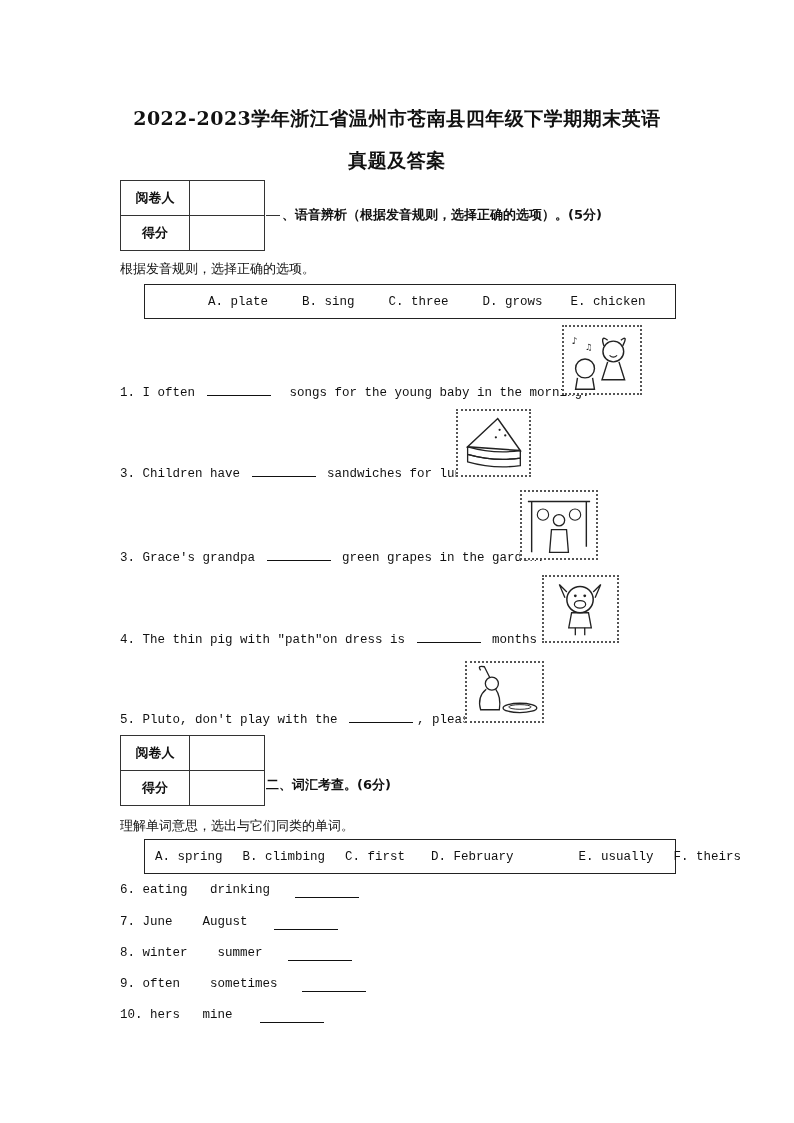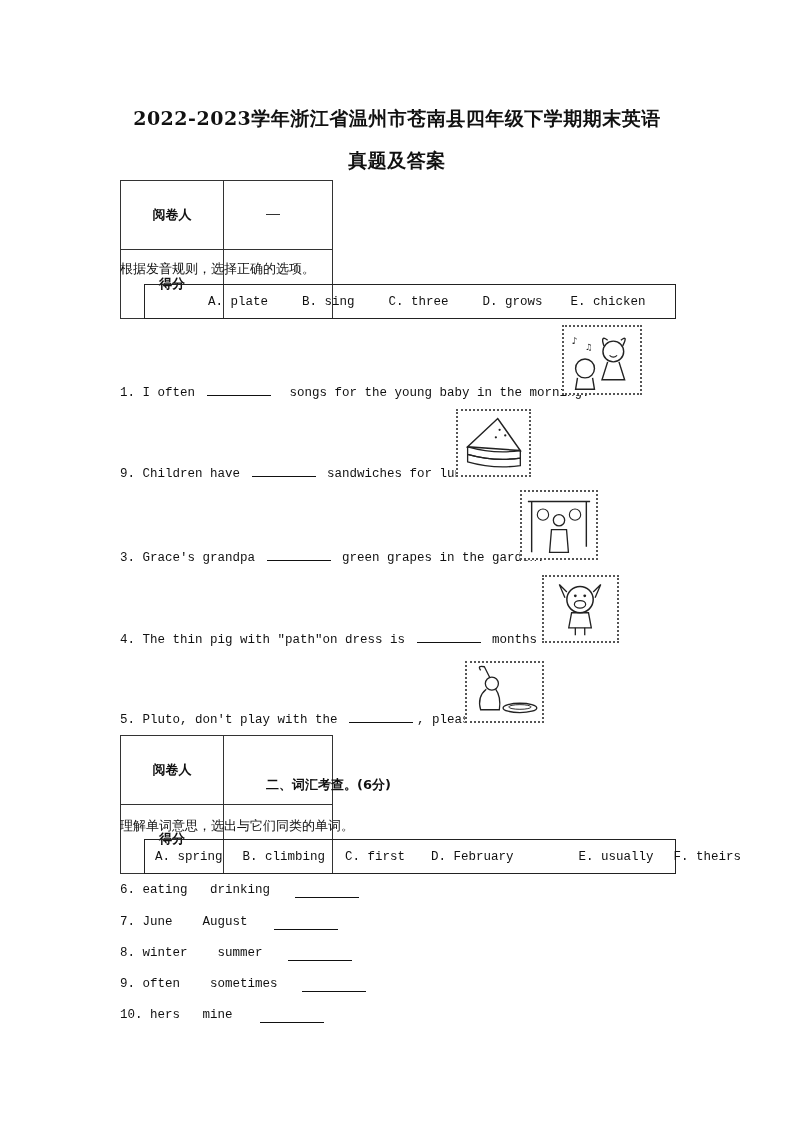--- a/index.html
+++ b/index.html
@@ -7,7 +7,7 @@
   .abs { position: absolute; }
   .title { left: 0; width: 794px; text-align: center; font-family: "DejaVu Serif", serif; font-size: 19px; font-weight: bold; letter-spacing: 0.5px; }
   .score-table { border-collapse: collapse; position: absolute; }
-  .score-table td { border: 1.3px solid #333; height: 34px; padding: 17px; text-align: center; font-family: "DejaVu Sans", sans-serif; font-size: 13px; font-weight: bold; }
+  .score-table td { border: 1.3px solid #333; height: 34px; padding: 0; text-align: center; font-family: "DejaVu Sans", sans-serif; font-size: 13px; font-weight: bold; }
   .score-table td.lbl { width: 68px; }
   .score-table td.blank { width: 74px; }
   .section-head { font-family: "DejaVu Sans", sans-serif; font-size: 13px; font-weight: bold; white-space: nowrap; }

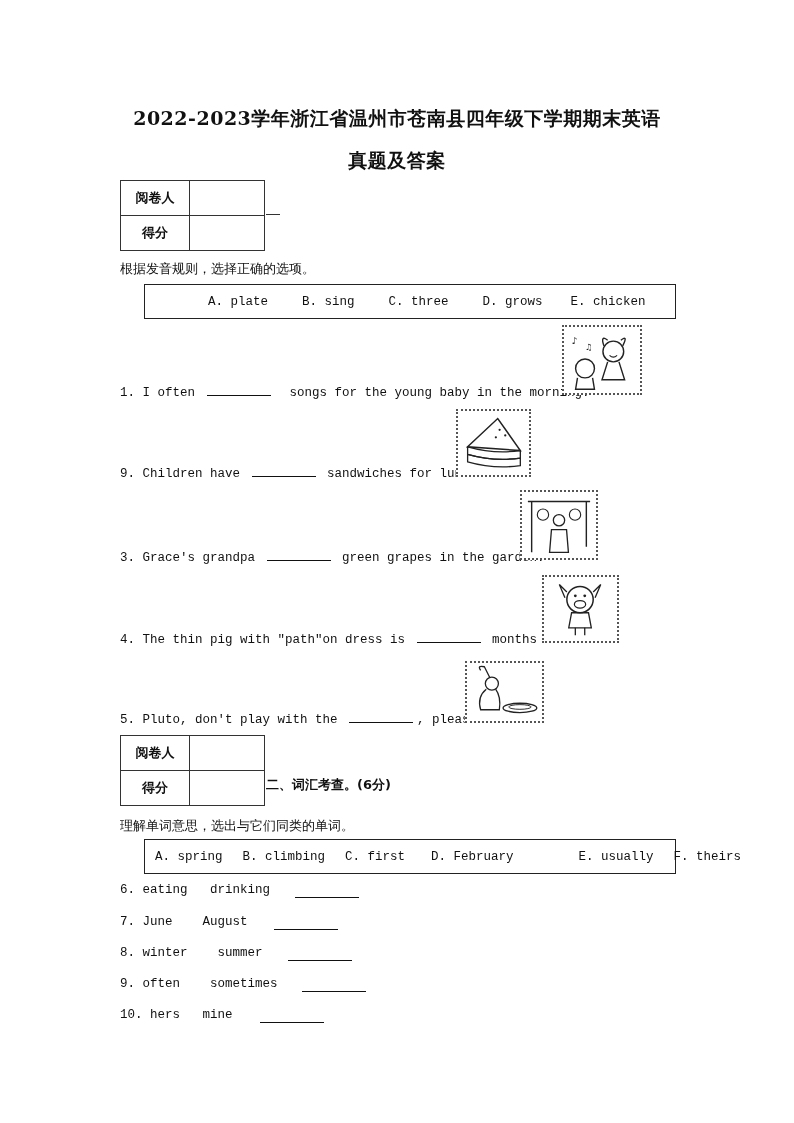--- a/index.html
+++ b/index.html
@@ -39,7 +39,7 @@
 </tbody>
   </table>
 <div class="abs section-head" style="left:266px; top:206px;">
-  <span class="section-dash"></span>
+  <span class="section-dash"></span><span>、语音辨析（根据发音规则，选择正确的选项）。(5分)</span>
 </div>
 <div class="abs instr" style="left:120px; top:260px;">根据发音规则，选择正确的选项。</div>
 

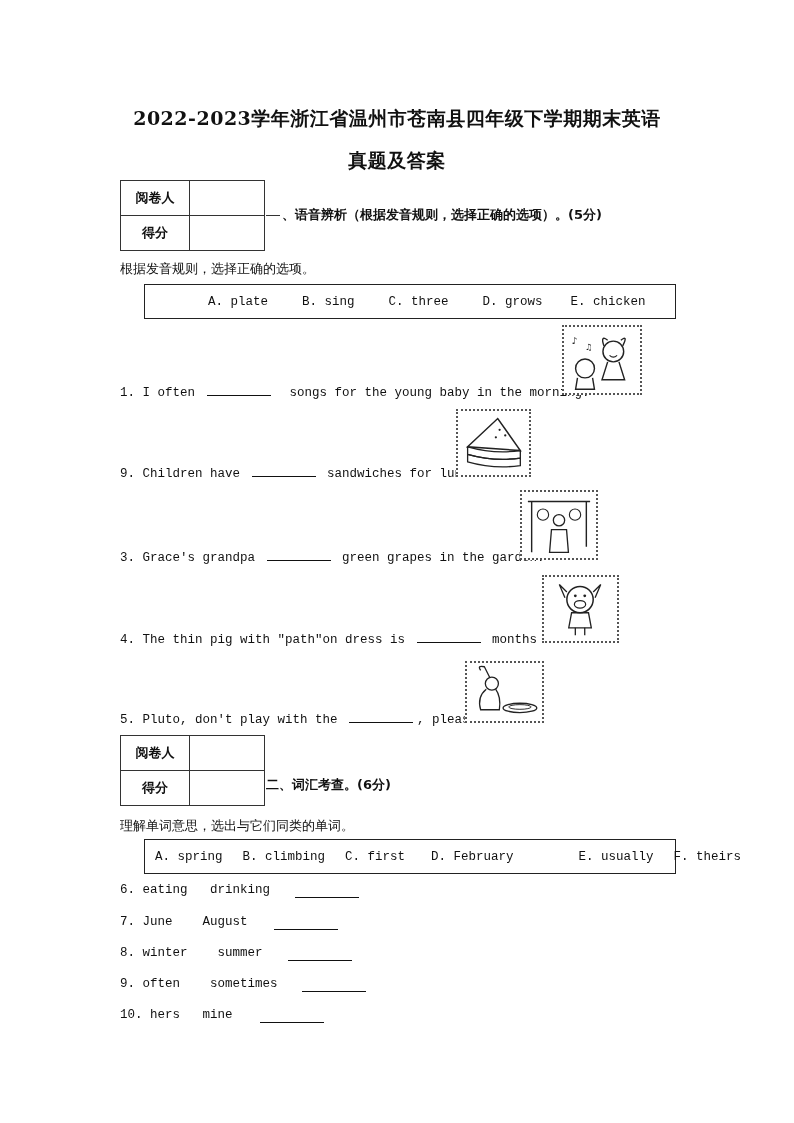--- a/index.html
+++ b/index.html
@@ -65,7 +65,7 @@
     </svg>
 </div>
 
-<div class="abs q" style="left:120px; top:467px;"><span>9. Children have </span><span class="blank-line"></span><span> sandwiches for lunch.</span></div>
+<div class="abs q" style="left:120px; top:467px;"><span>3. Children have </span><span class="blank-line"></span><span> sandwiches for lunch.</span></div>
 <div class="abs pic" style="left:456px; top:409px; width:75px; height:68px;">
   <svg viewBox="0 0 75 68">
       <path d="M10 38 L42 8 L66 42 Z" fill="none" stroke="#222" stroke-width="1.6"></path>

